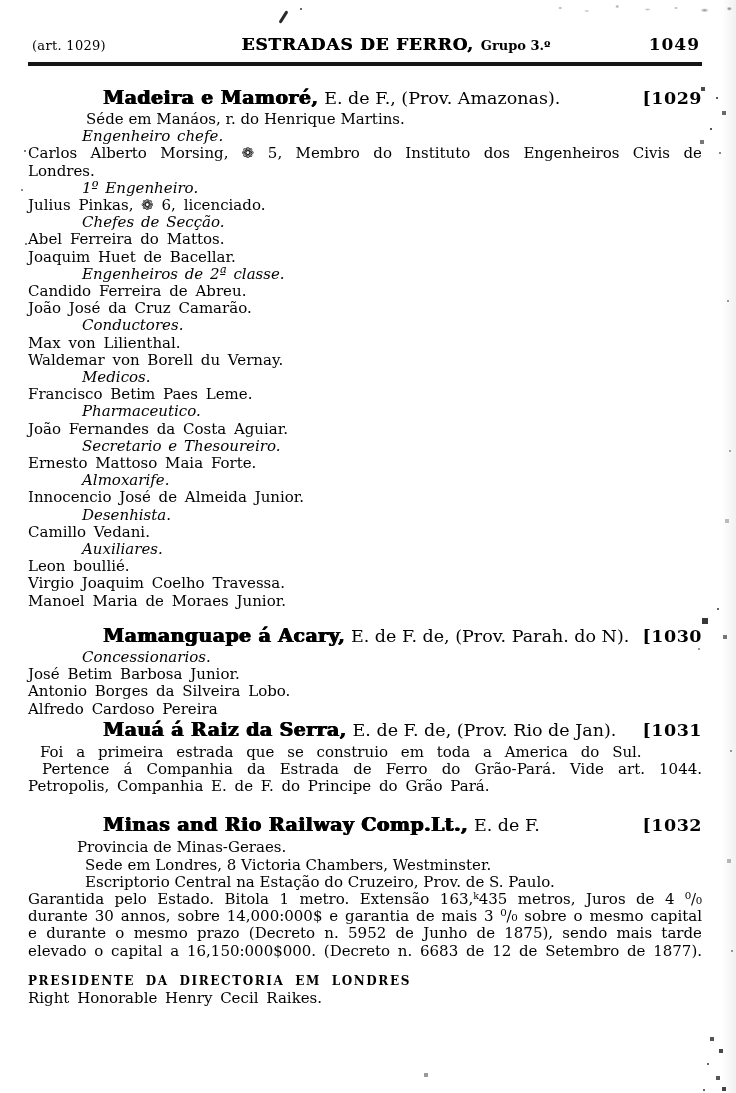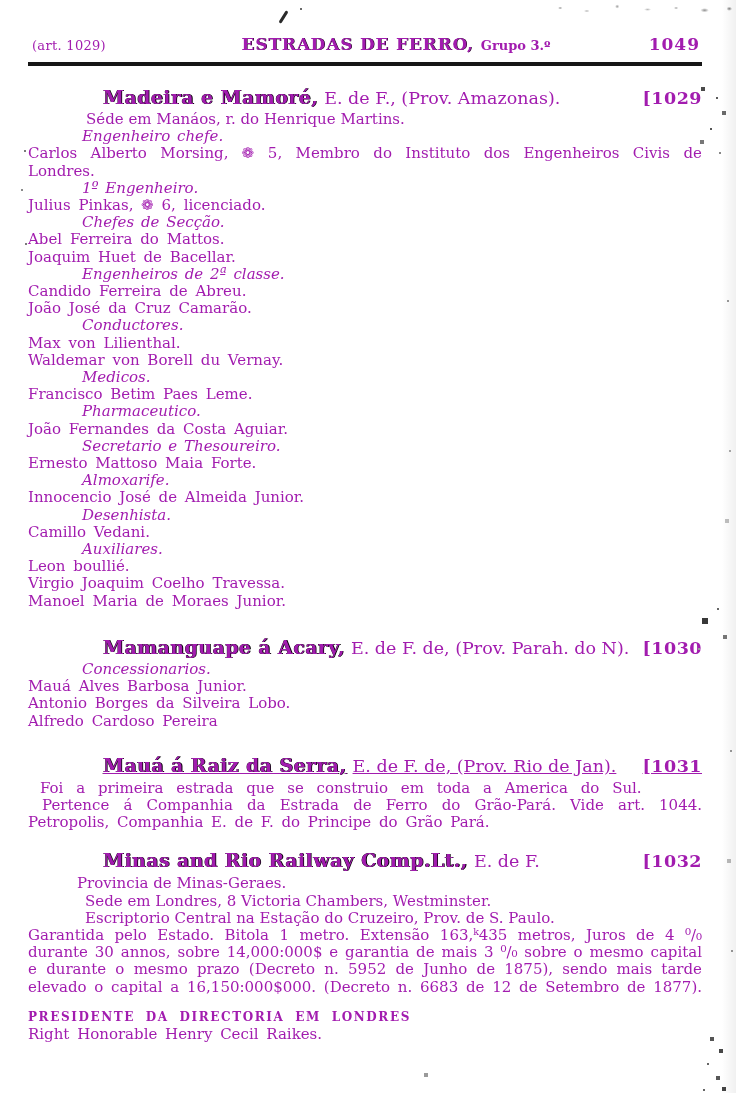--- a/index.html
+++ b/index.html
@@ -5,7 +5,7 @@
   html,body{margin:0;padding:0;background:#e8e8e8;}
   .page{
     position:relative; width:736px; height:1093px; margin:0 auto;
-    background:#ffffff; color:#a21caf; overflow:hidden;
+    background:#ffffff; color:#000000; overflow:hidden;
     font-family:"DejaVu Serif","Liberation Serif","DejaVu Sans",serif;
   }
   .content{padding:0 34px 0 28px;}

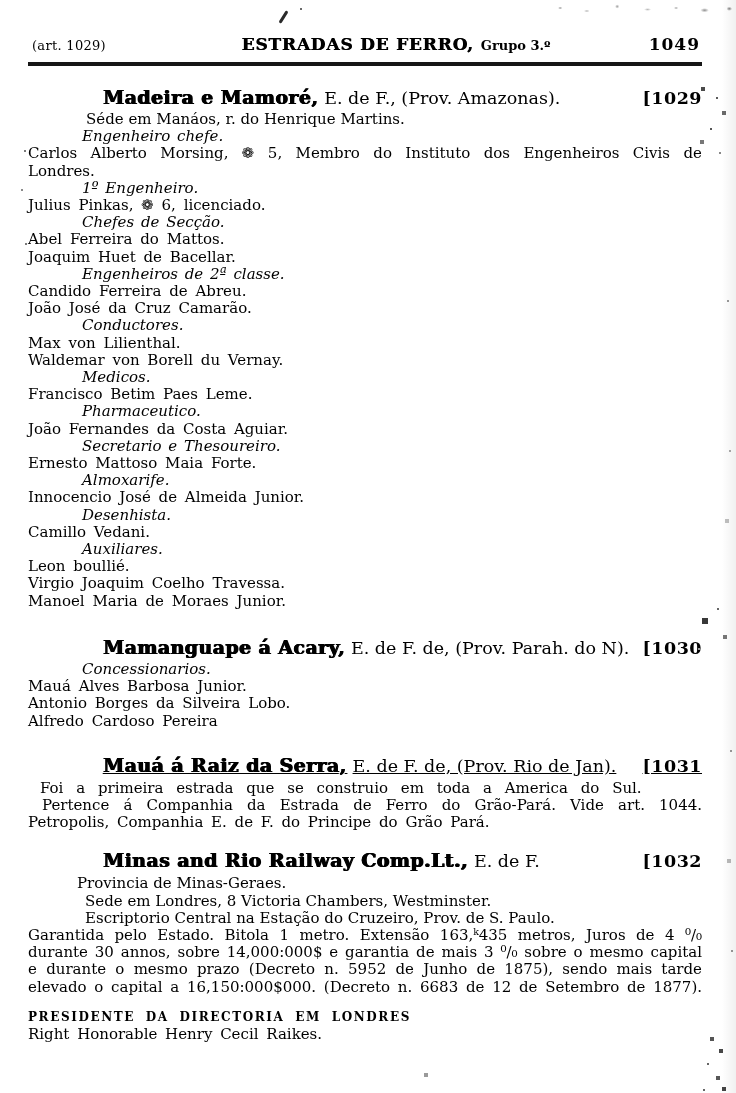--- a/index.html
+++ b/index.html
@@ -27,7 +27,7 @@
   .h-sub{font-size:17.5px; margin-left:6px;}
   .h-ref{margin-left:auto; font-size:17.5px; font-weight:bold; letter-spacing:.5px;}
   .mt-a{margin-top:20px; margin-bottom:1px;}
-  .mt-b{margin-top:26px; margin-bottom:1px;}
+  .mt-b{margin-top:14px; margin-bottom:1px;}
   .mt-c{margin-top:24px; margin-bottom:2px;text-decoration:underline;}
   .mt-d{margin-top:18px; margin-bottom:2px;}
 

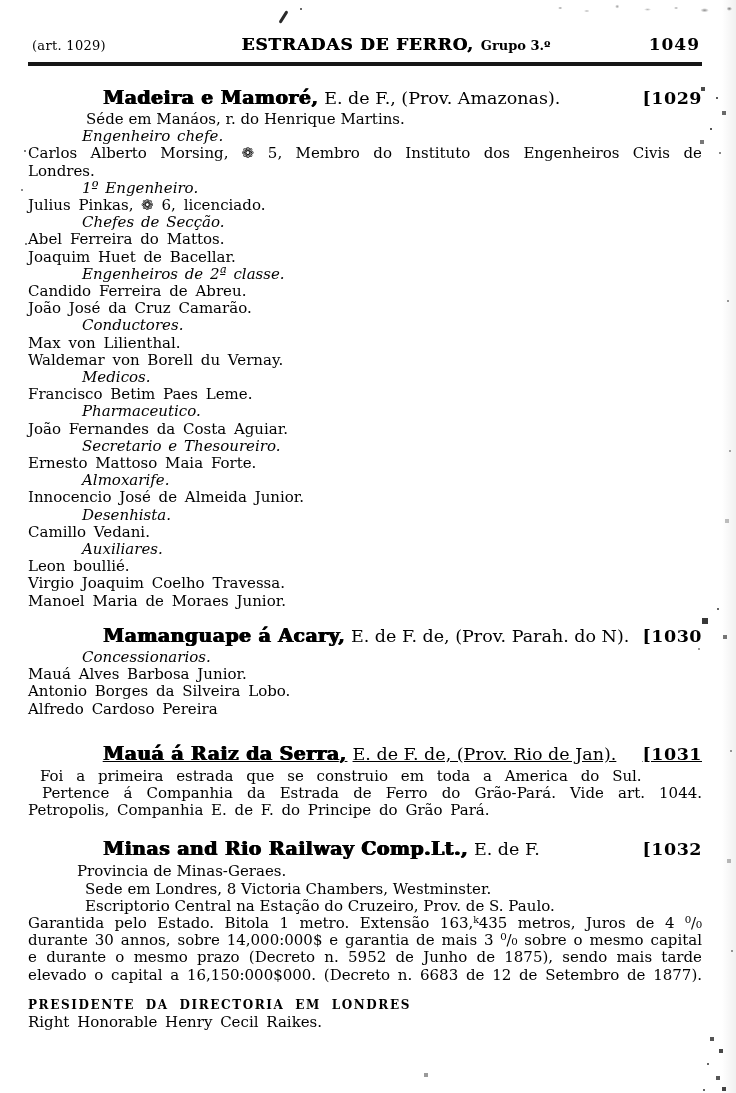--- a/index.html
+++ b/index.html
@@ -132,7 +132,7 @@
         <span class="h-ref">[1030</span>
       </div>
       <div class="line role">Concessionarios.</div>
-      <div class="line name">Mauá Alves Barbosa Junior.</div>
+      <div class="line name">José Betim Barbosa Junior.</div>
       <div class="line name">Antonio Borges da Silveira Lobo.</div>
       <div class="line name">Alfredo Cardoso Pereira</div>
     </section>

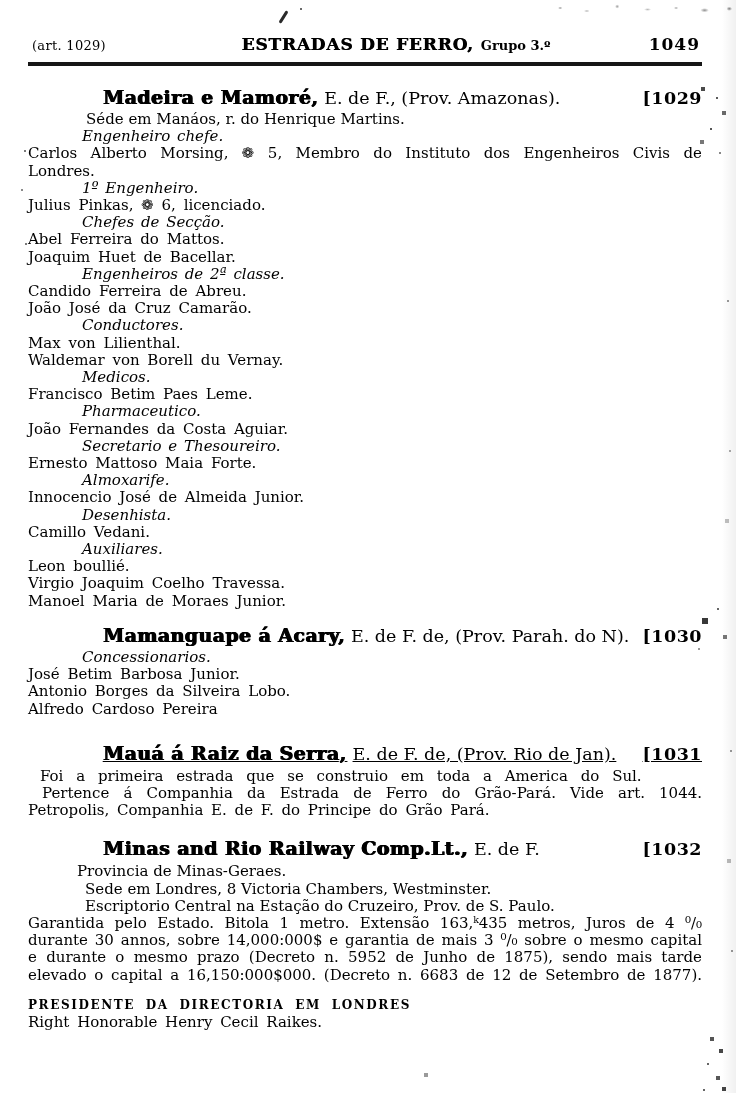--- a/index.html
+++ b/index.html
@@ -28,7 +28,7 @@
   .h-ref{margin-left:auto; font-size:17.5px; font-weight:bold; letter-spacing:.5px;}
   .mt-a{margin-top:20px; margin-bottom:1px;}
   .mt-b{margin-top:14px; margin-bottom:1px;}
-  .mt-c{margin-top:24px; margin-bottom:2px;text-decoration:underline;}
+  .mt-c{margin-bottom:2px;}
   .mt-d{margin-top:18px; margin-bottom:2px;}
 
   

